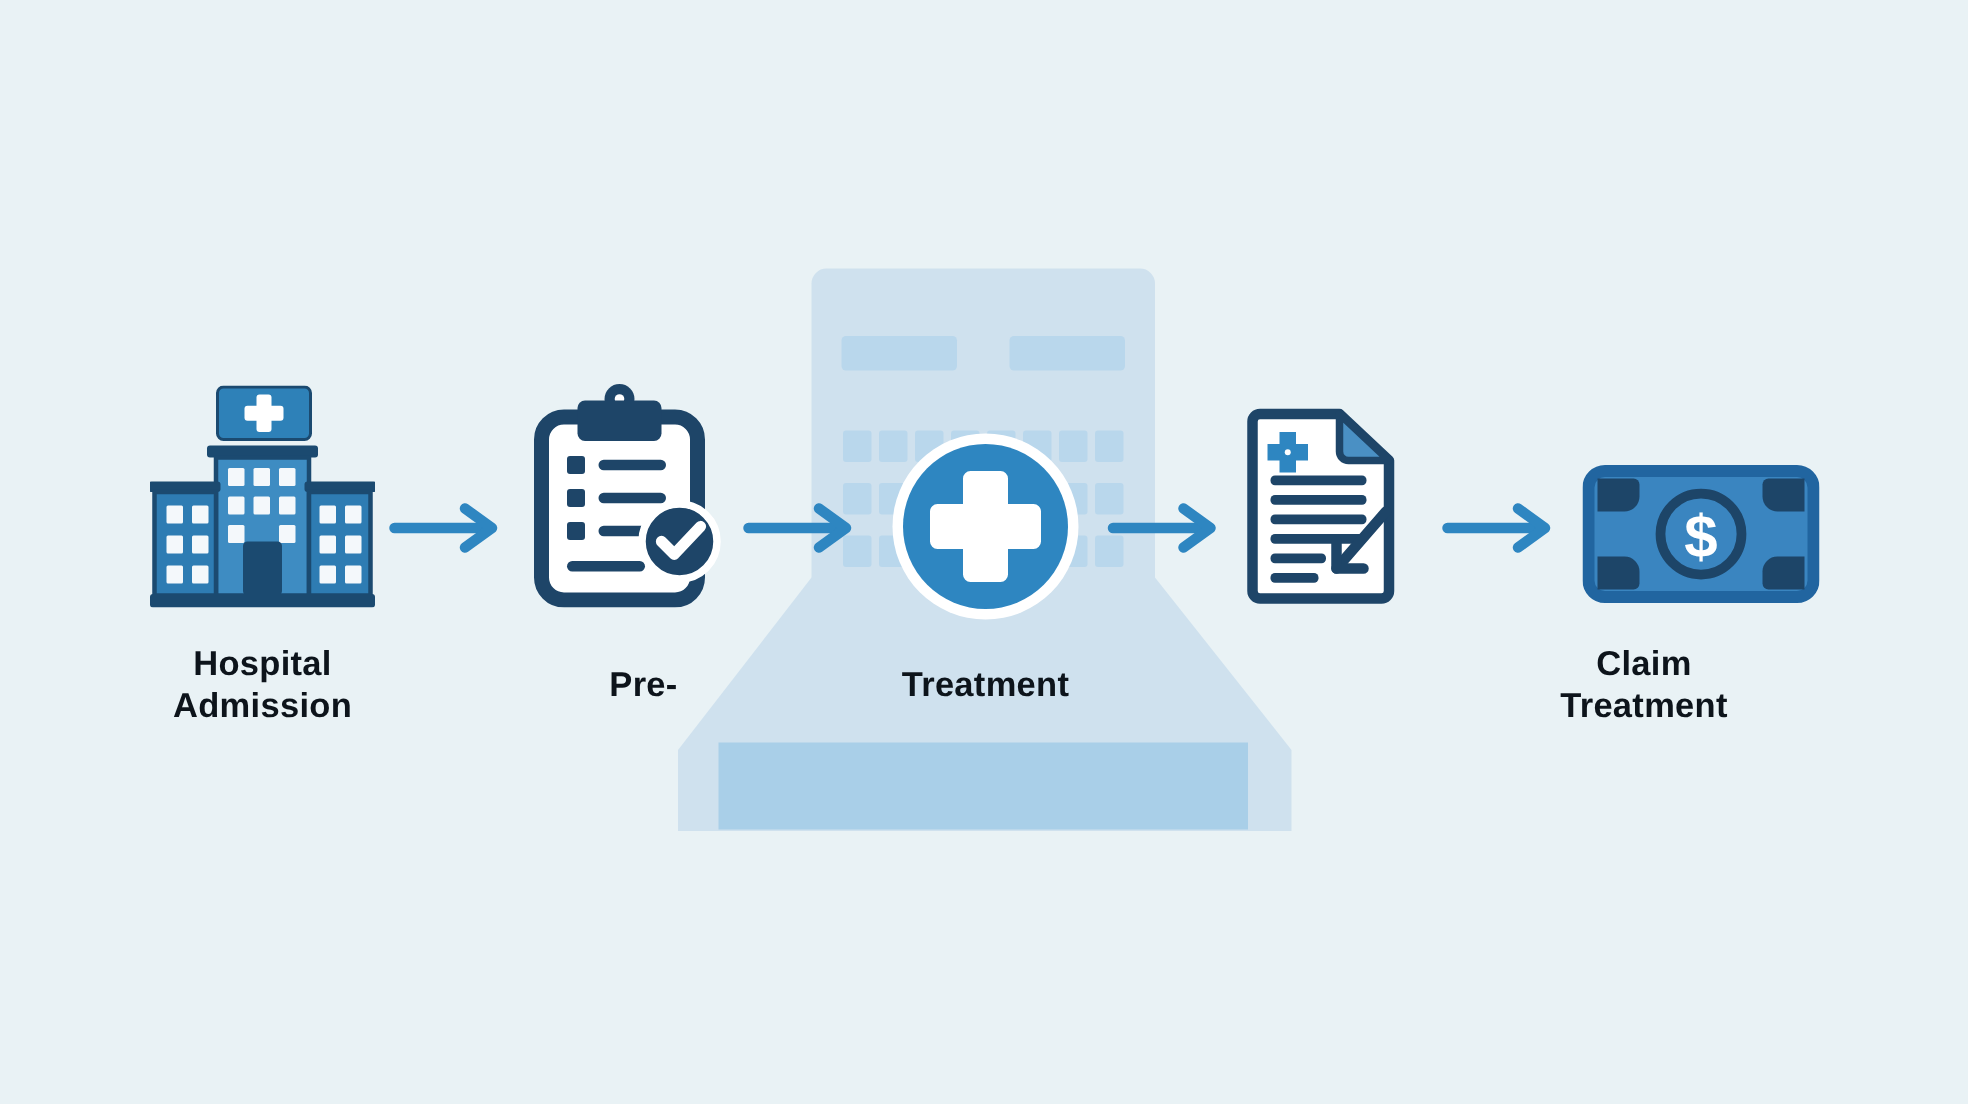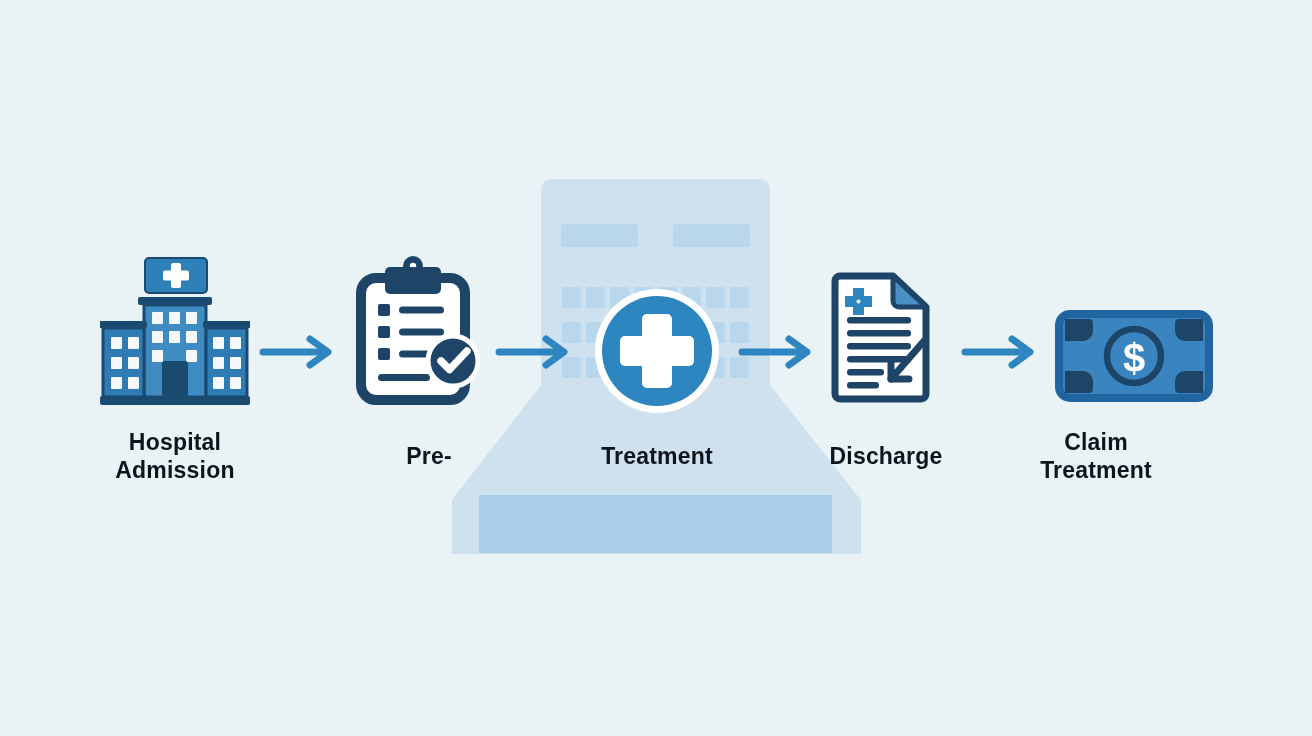--- a/index.html
+++ b/index.html
@@ -173,9 +173,6 @@
       <polyline points="68,90 68,108 86,108"></polyline>
     </g>
   </svg>
-  <div class="step-label" style="left:766px">
-    <span>Discharge</span>
-  </div>
 
   <svg class="arrow" style="left:960px" width="80" height="40" viewBox="0 0 80 40">
     <g stroke="#2e86c1" stroke-width="7" stroke-linecap="round" stroke-linejoin="round" fill="none">

